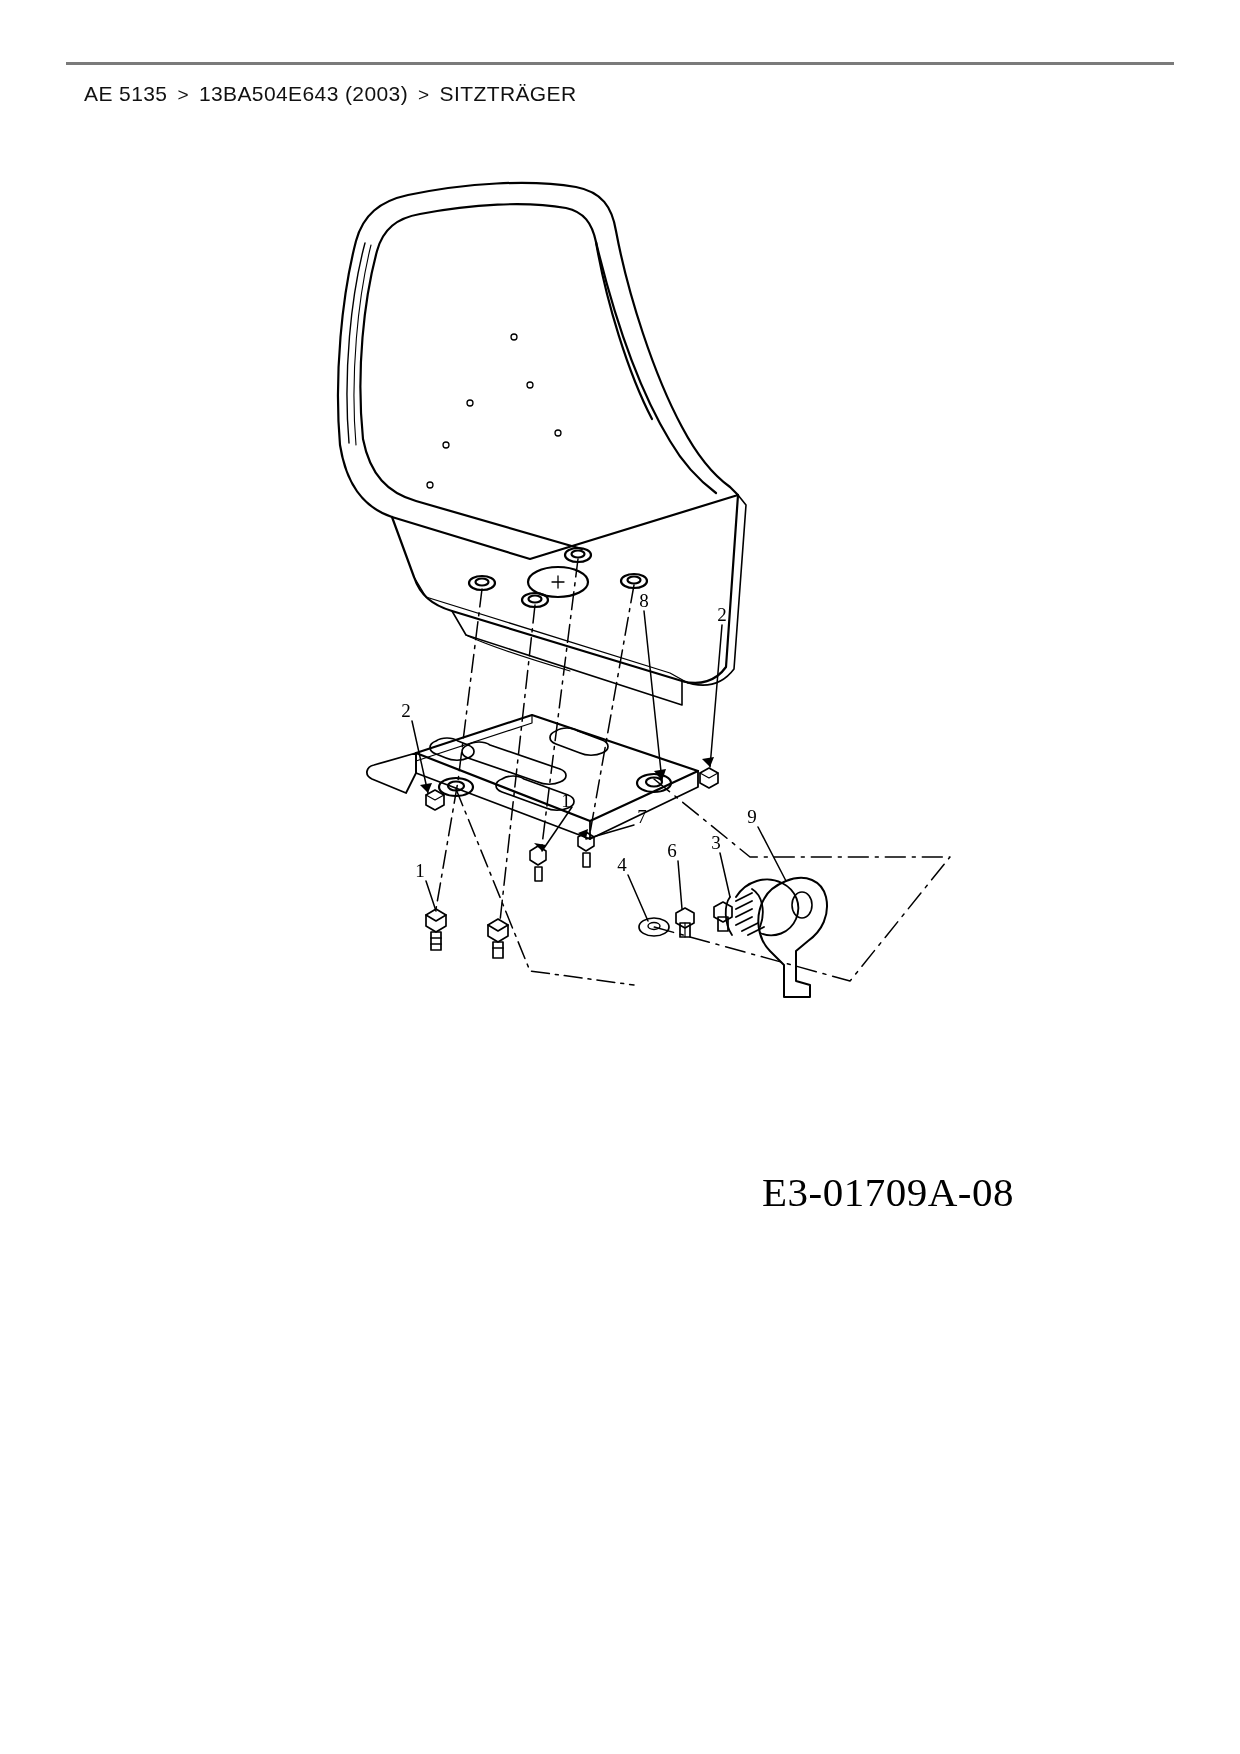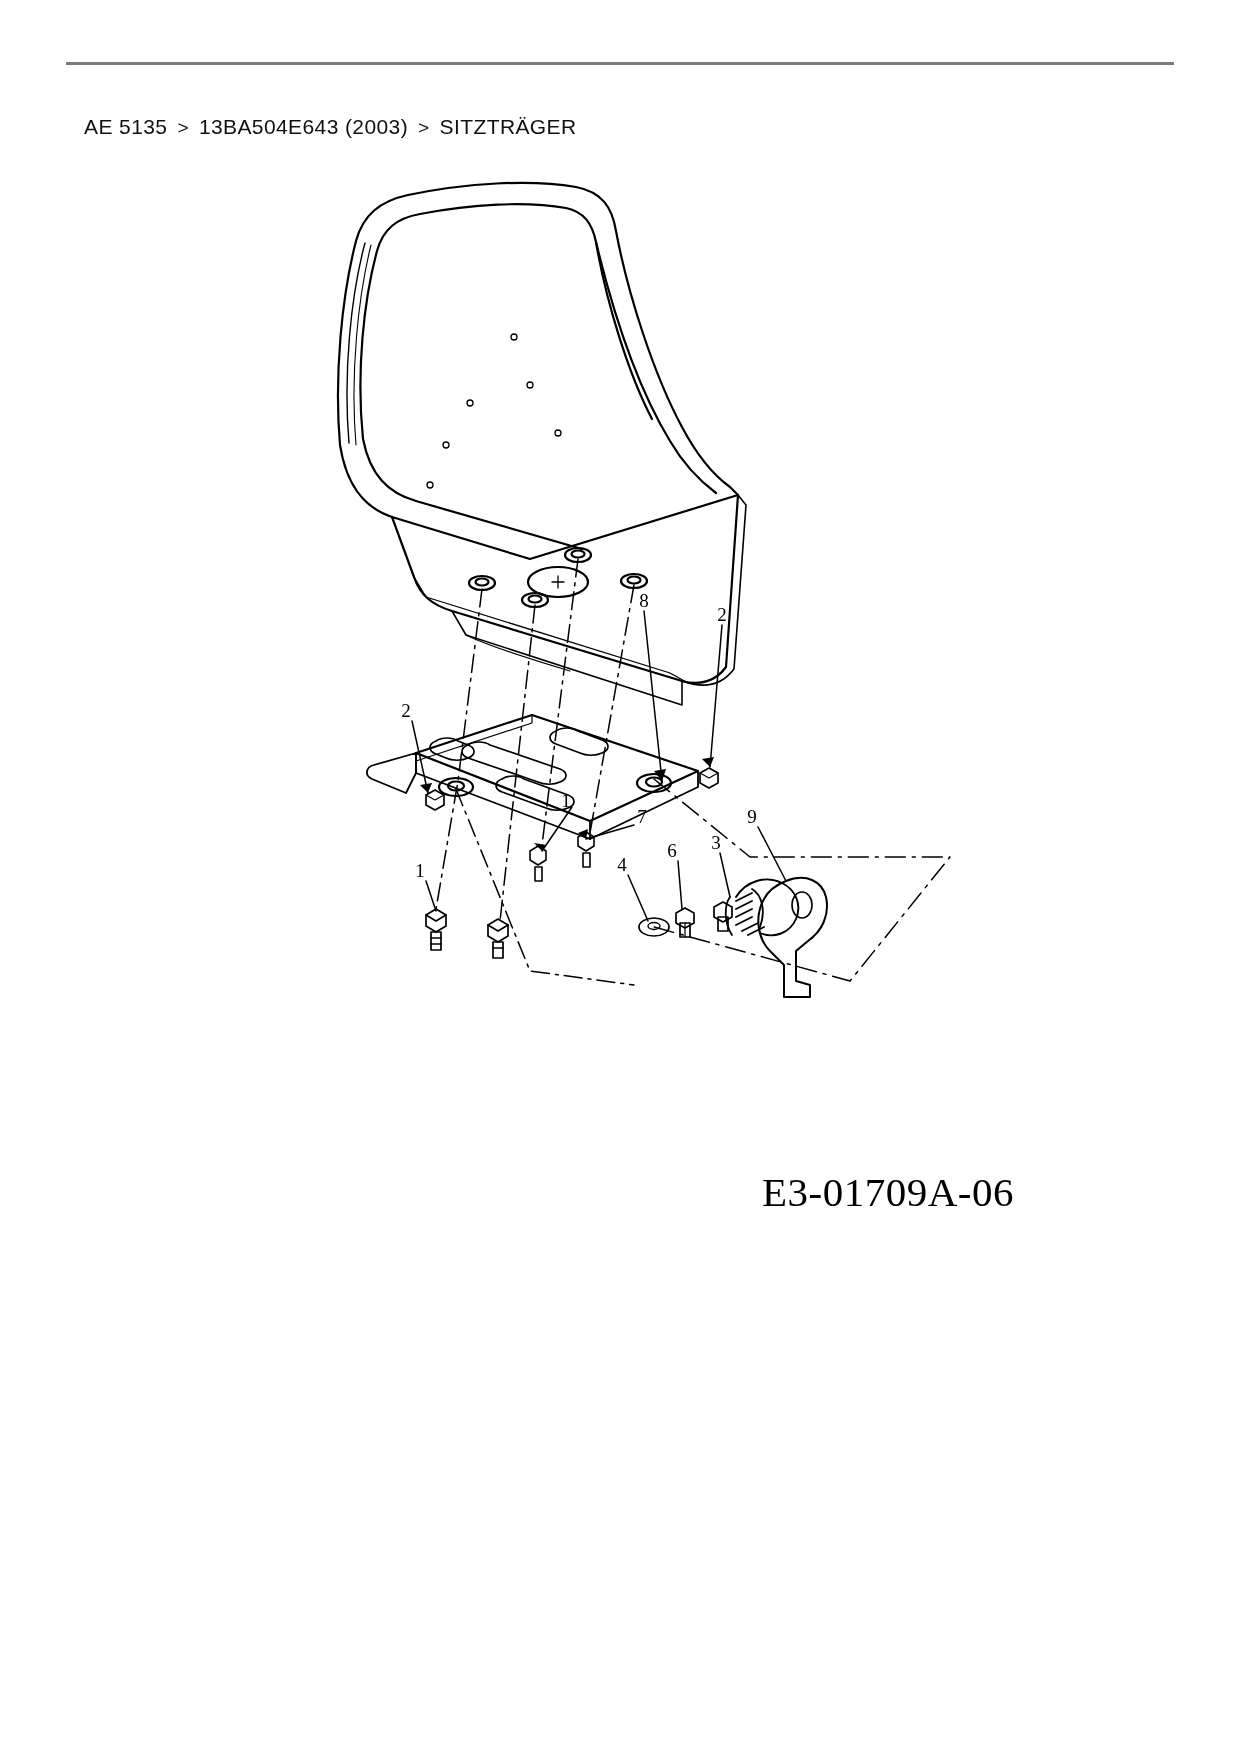--- a/index.html
+++ b/index.html
@@ -30,7 +30,7 @@
   .breadcrumb {
     position: absolute;
     left: 84px;
-    top: 115px;
+    top: 82px;
     font-size: 21px;
     letter-spacing: 0.4px;
     white-space: nowrap;

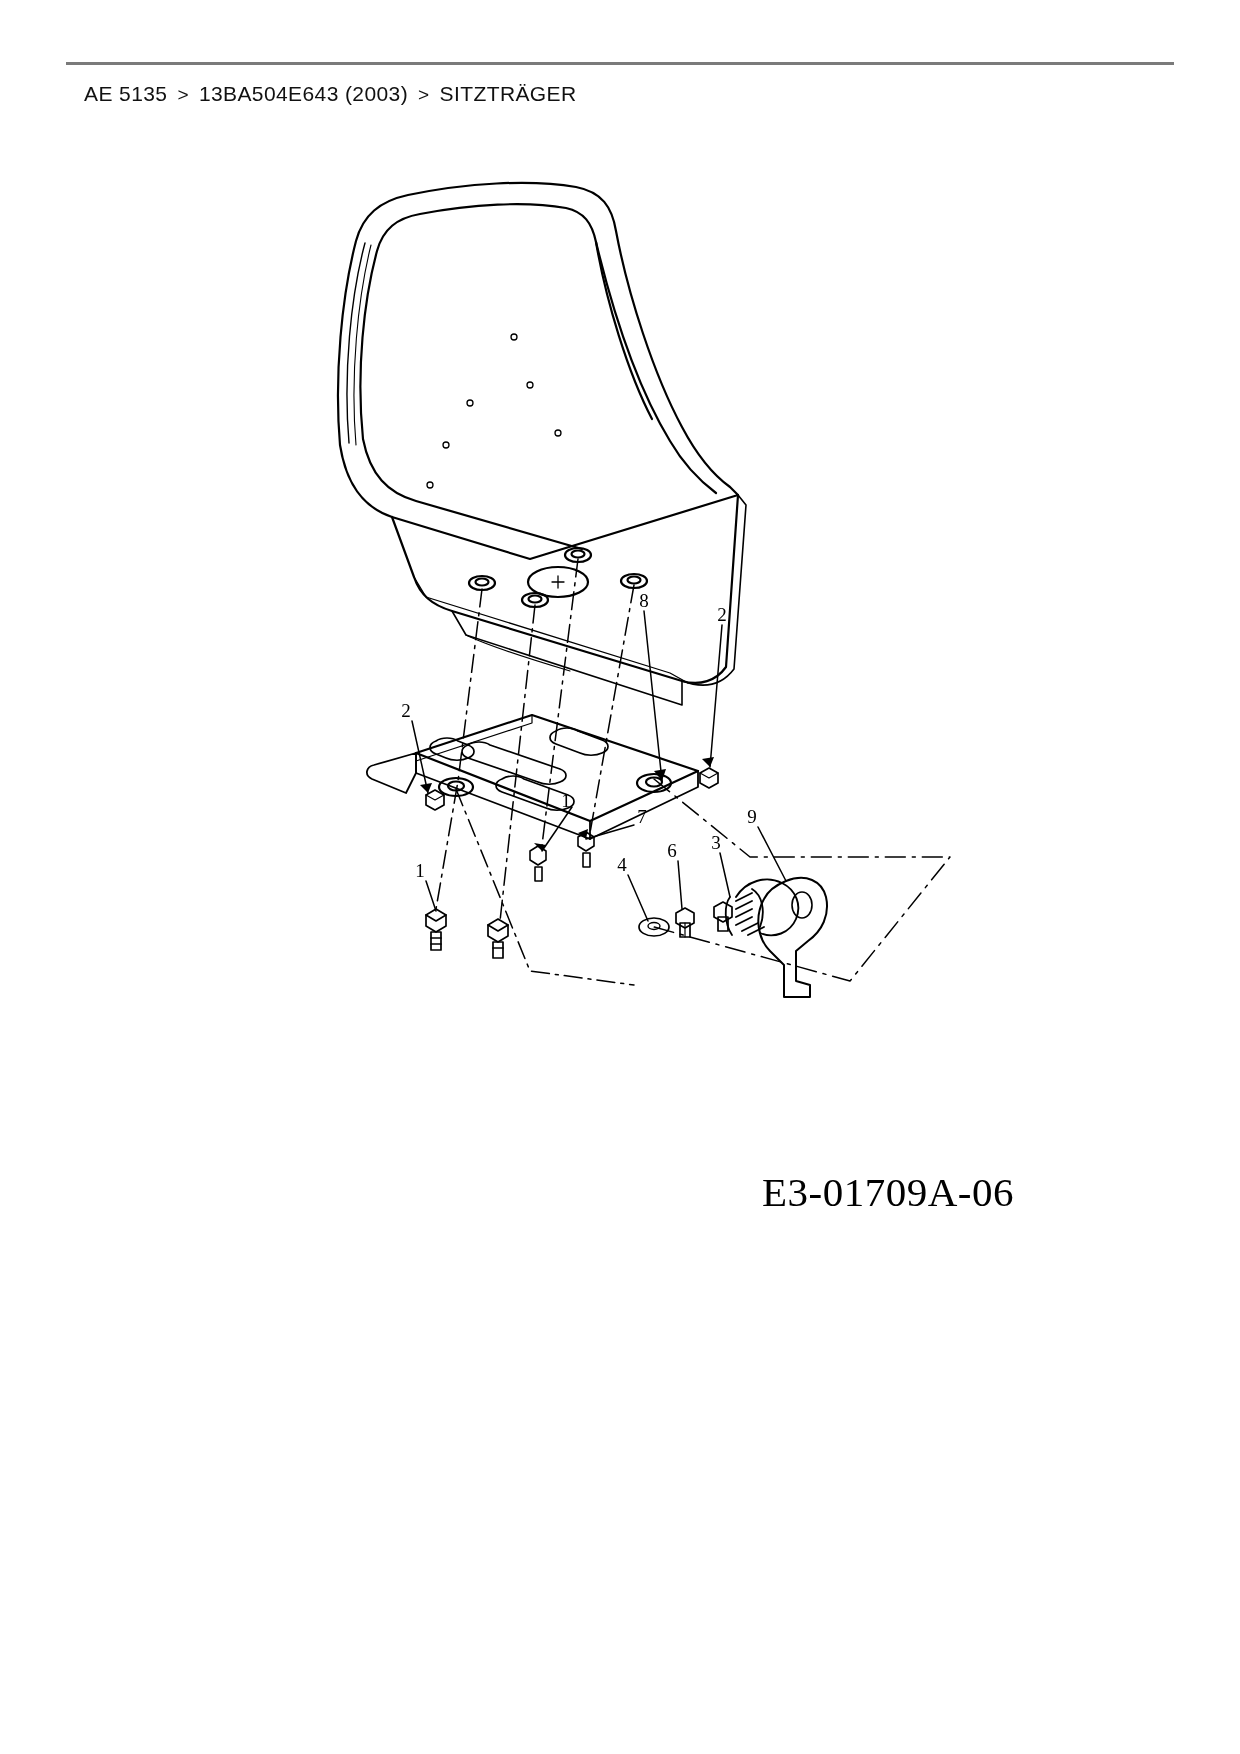--- a/index.html
+++ b/index.html
@@ -275,7 +275,7 @@
     </svg>
   </div>
 
-  <div class="fig-code">E3-01709A-06</div>
+  <div class="fig-code">E3-01709A-08</div>
 
 </div>
 

